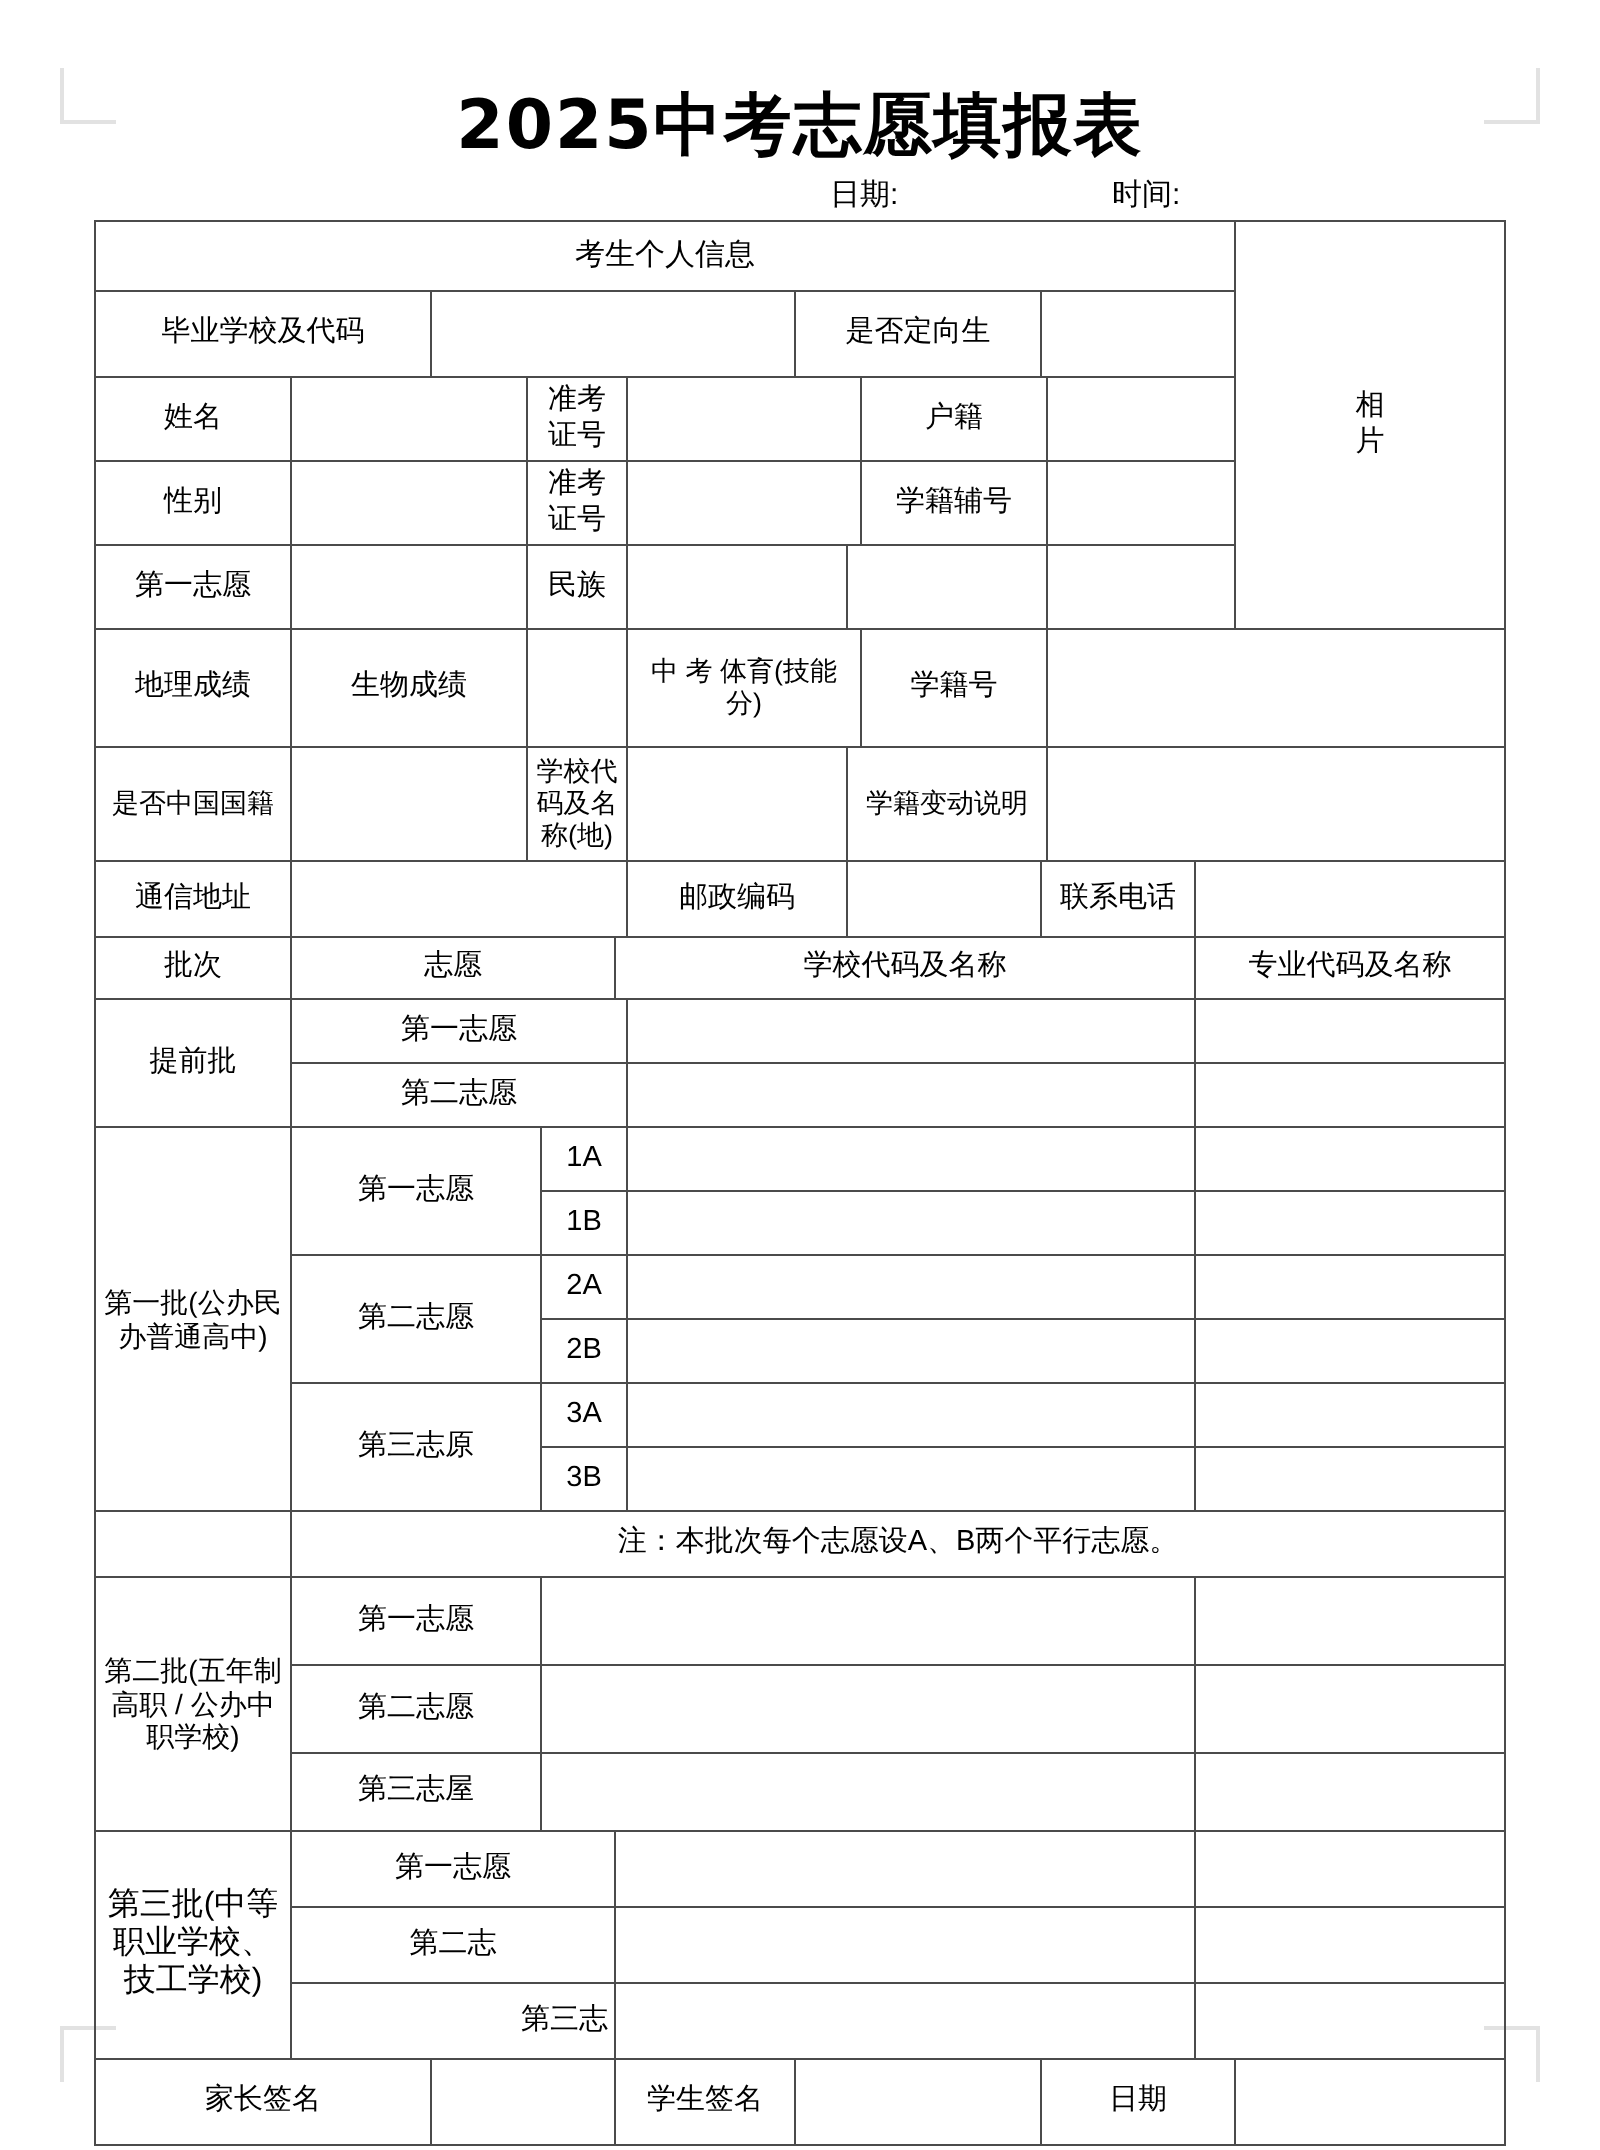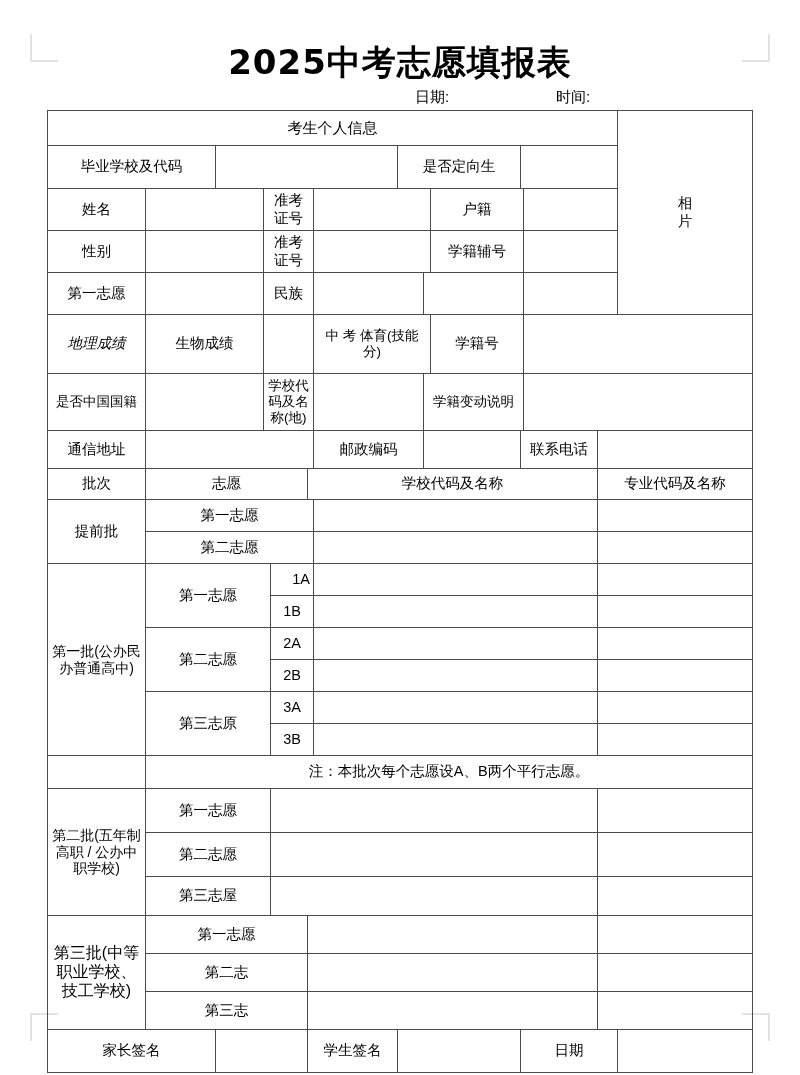--- a/index.html
+++ b/index.html
@@ -133,7 +133,7 @@
     </tr>
 
     <tr>
-      <td style="height:54px;font-style:italic;">地理成绩</td>
+      <td style="height:54px;">地理成绩</td>
       <td colspan="2">生物成绩</td>
       <td colspan="4" class="blank"></td>
       <td colspan="4" style="font-size:13.5px;">中 考 体育(技能分)</td>

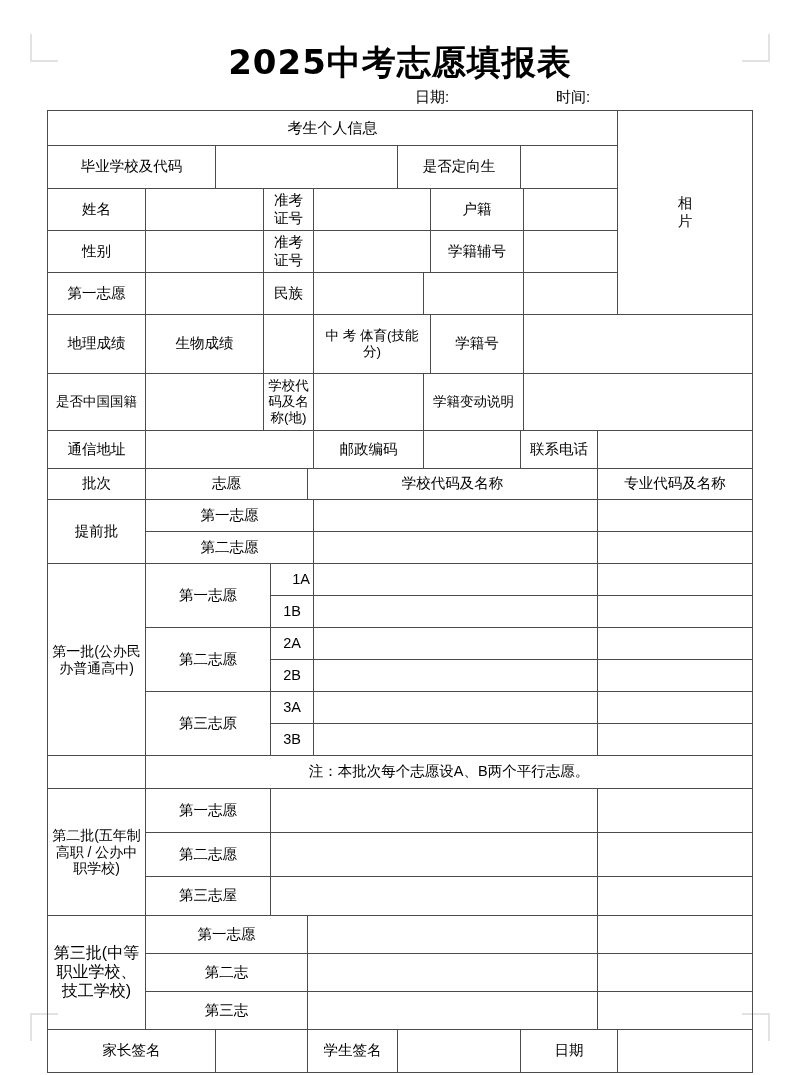--- a/index.html
+++ b/index.html
@@ -181,7 +181,7 @@
     <tr>
       <td rowspan="6" style="font-size:14px;text-align:center;">第一批(公办民办普通高中)</td>
       <td colspan="4" rowspan="2">第一志愿</td>
-      <td colspan="2" style="height:27px;text-align:right;">1A</td>
+      <td colspan="2" style="height:27px;">1A</td>
       <td colspan="9" class="blank"></td>
       <td colspan="3" class="blank"></td>
     </tr>

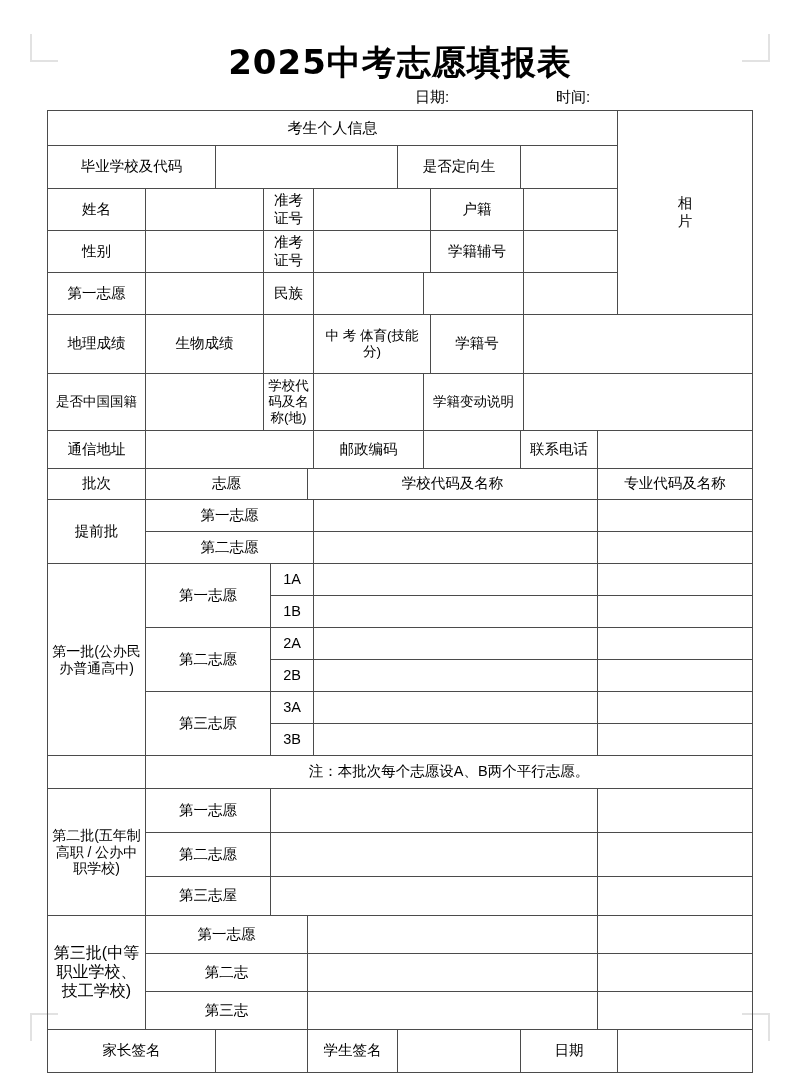--- a/index.html
+++ b/index.html
@@ -249,7 +249,7 @@
       <td colspan="3" class="blank"></td>
     </tr>
     <tr>
-      <td colspan="5" style="height:33px;">第三志</td>
+      <td colspan="5" style="height:33px;text-align:right;">第三志</td>
       <td colspan="10" class="blank"></td>
       <td colspan="3" class="blank"></td>
     </tr>

